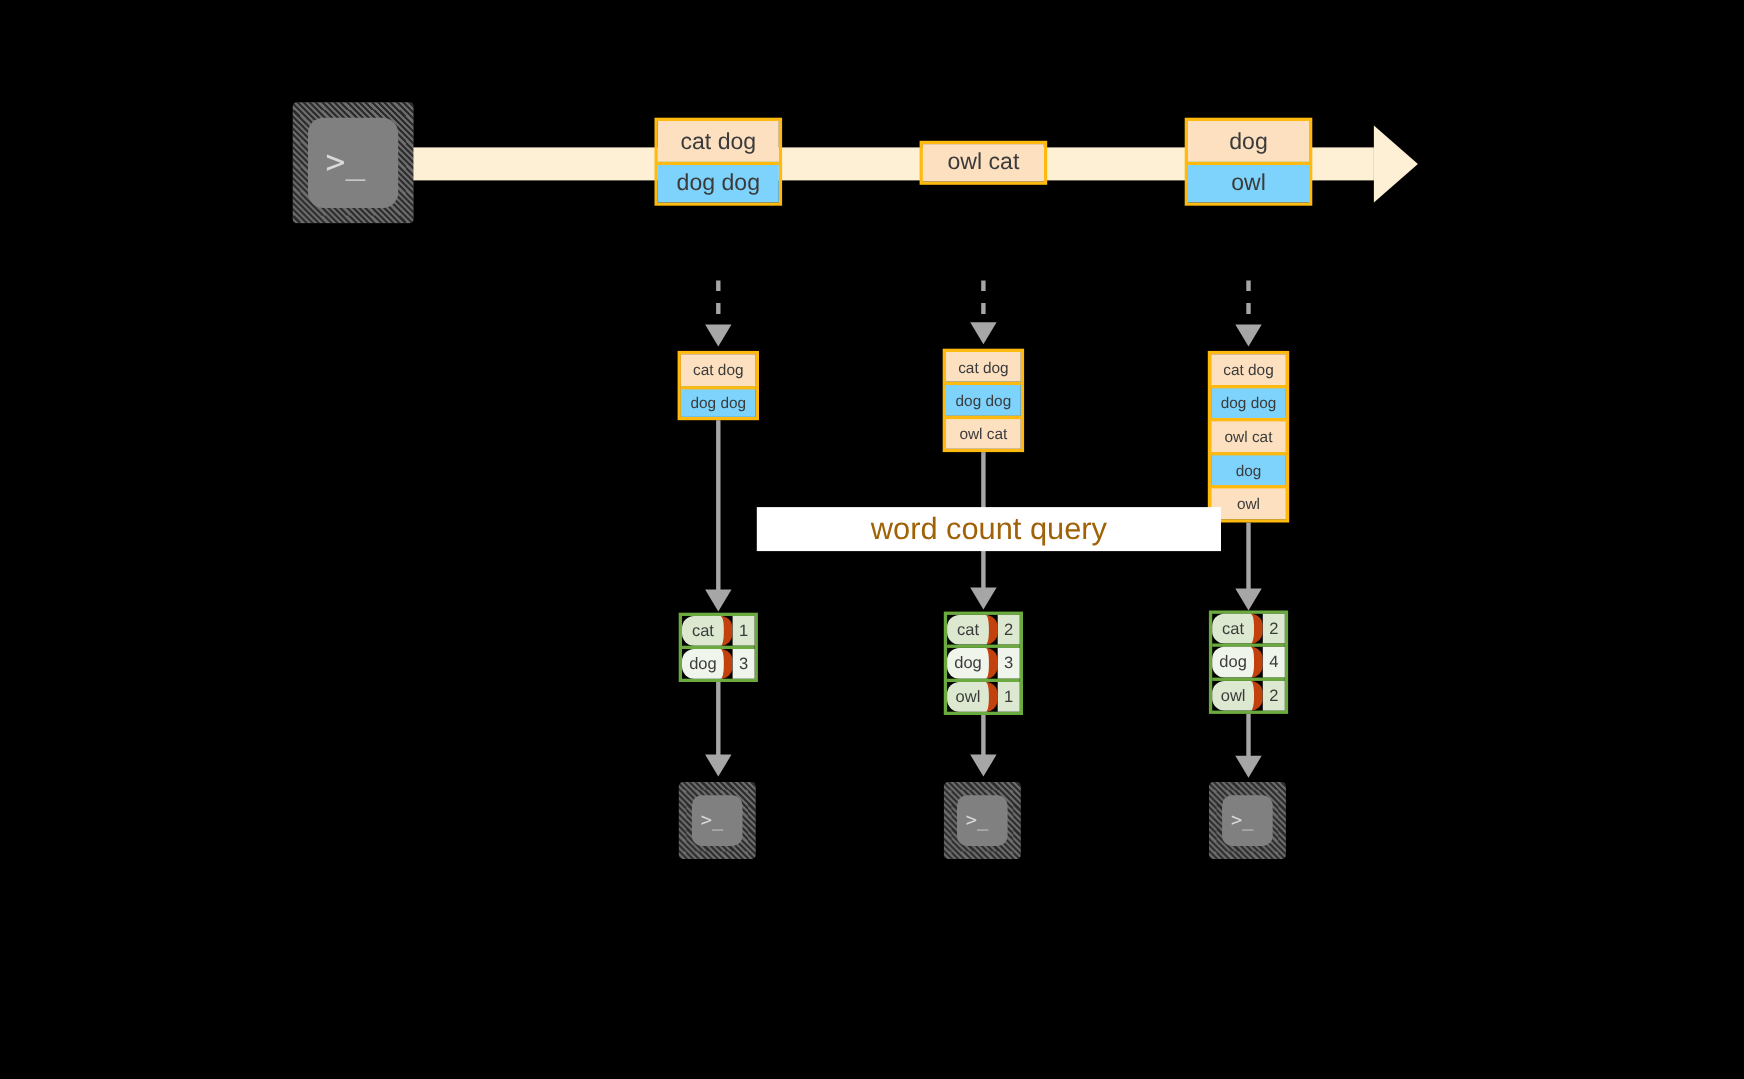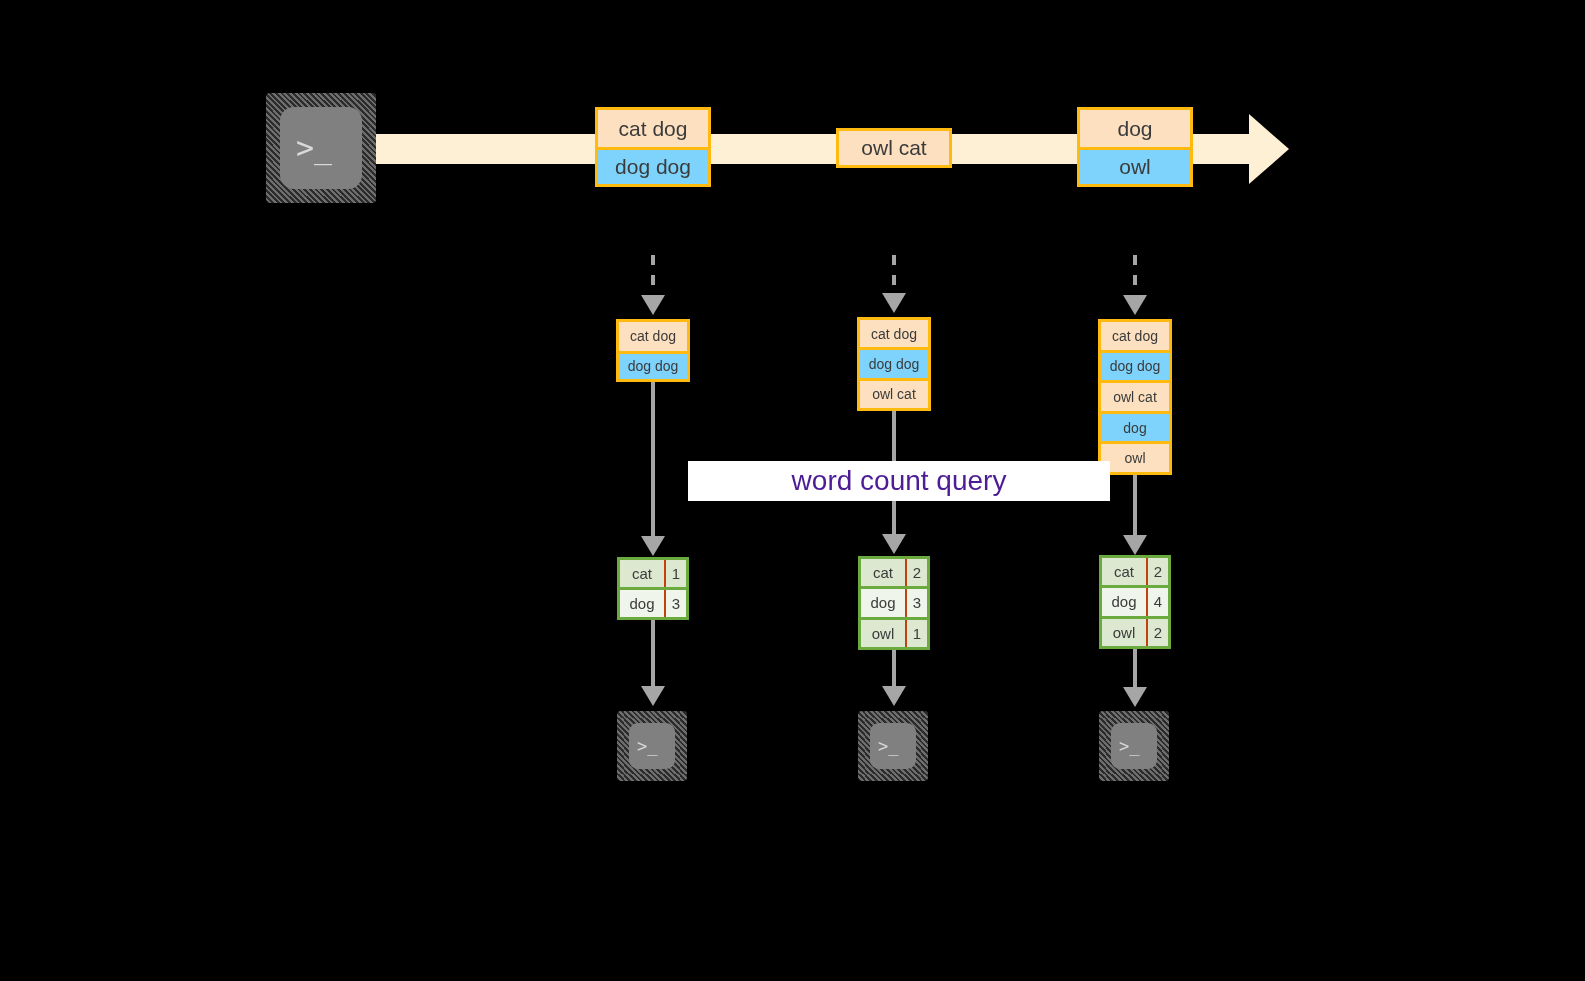--- a/index.html
+++ b/index.html
@@ -60,7 +60,7 @@
   
   .label-band{position:absolute;background:#FFFFFF;display:flex;
               align-items:center;justify-content:center;
-              color:#4c1d95;white-space:nowrap;}
+              color:#a16207;white-space:nowrap;}
 </style>
 </head>
 <body>

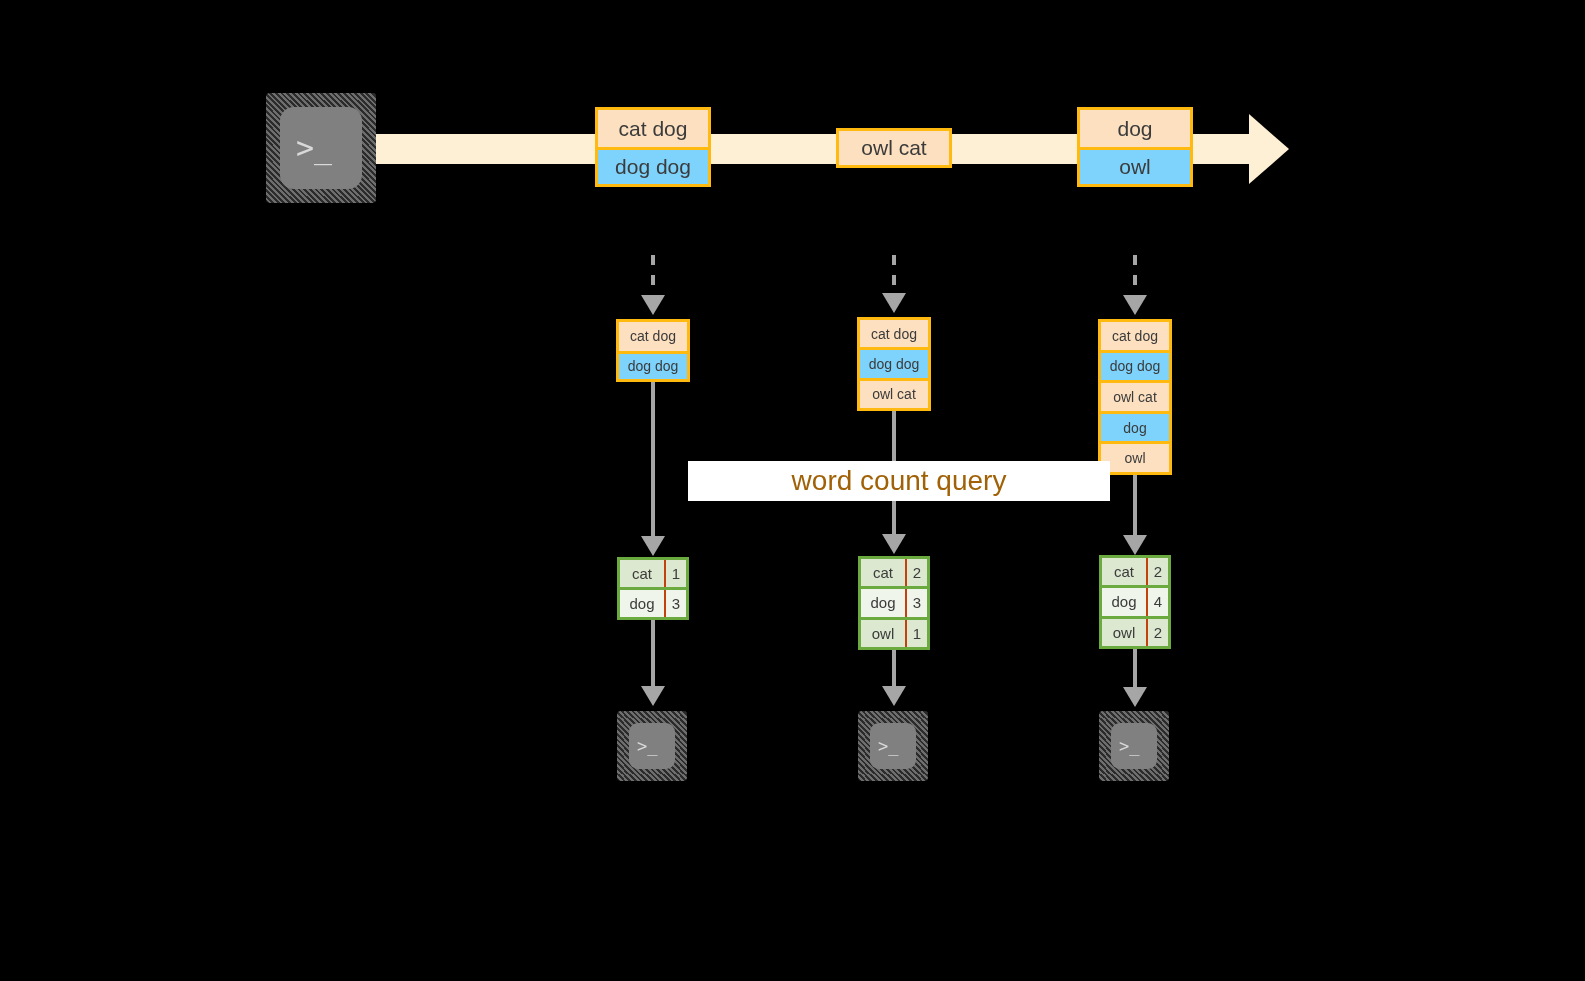--- a/index.html
+++ b/index.html
@@ -42,7 +42,7 @@
   .gbox .grow + .grow{border-top:3px solid #6BAA3F;}
   .gbox .gc-word{box-sizing:border-box;display:flex;align-items:center;
                  justify-content:center;color:#3b3b3b;
-                 border-right:2px solid #c2410c;}
+                 border-right:8px solid #c2410c;border-radius:11px;}
   .gbox .gc-count{box-sizing:border-box;display:flex;align-items:center;
                   justify-content:center;color:#3b3b3b;}
   .gfill-dark{background:#DCE8D0;}

